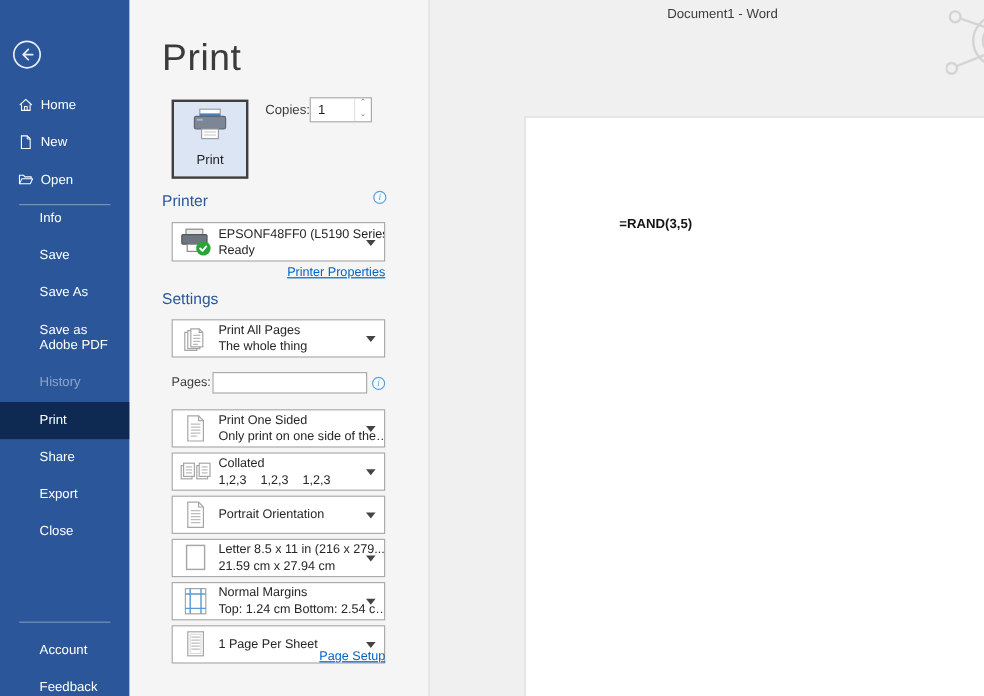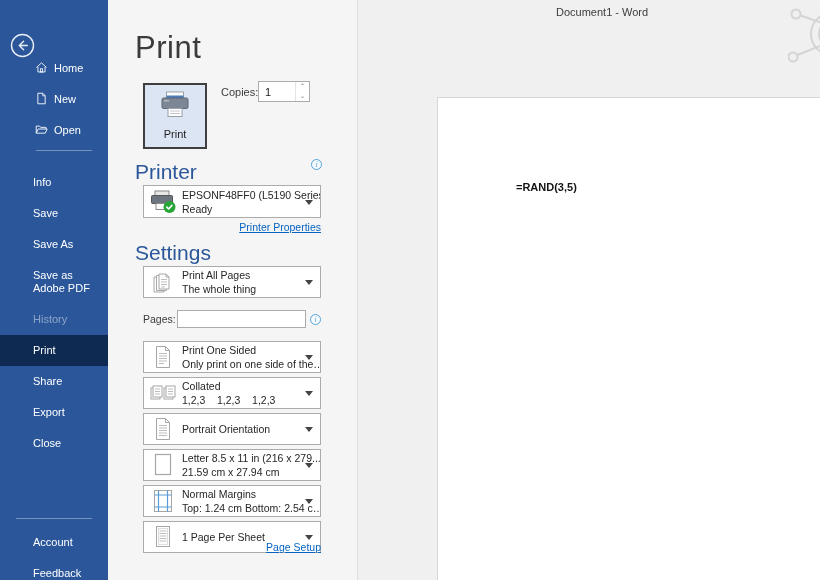--- a/index.html
+++ b/index.html
@@ -10,7 +10,7 @@
   
   .sidebar { position:absolute; left:0; top:0; width:108px; height:580px; background:#2b579a; color:#fff; }
   .back-btn { position:absolute; left:10px; top:33px; width:25px; height:25px; cursor:pointer; }
-  .nav-top { position:absolute; left:0; top:52px; width:100%;padding-left:20px; }
+  .nav-top { position:absolute; left:0; top:72px; width:100%; }
   .nav-row { height:31px; display:flex; align-items:center; padding-left:15px; font-size:11px; cursor:pointer; }
   .nav-row .nico { width:13px; height:13px; margin-right:6px; flex:none; }
   .sb-divider { height:1px; background:rgba(255,255,255,0.35); margin:5px 16px; }

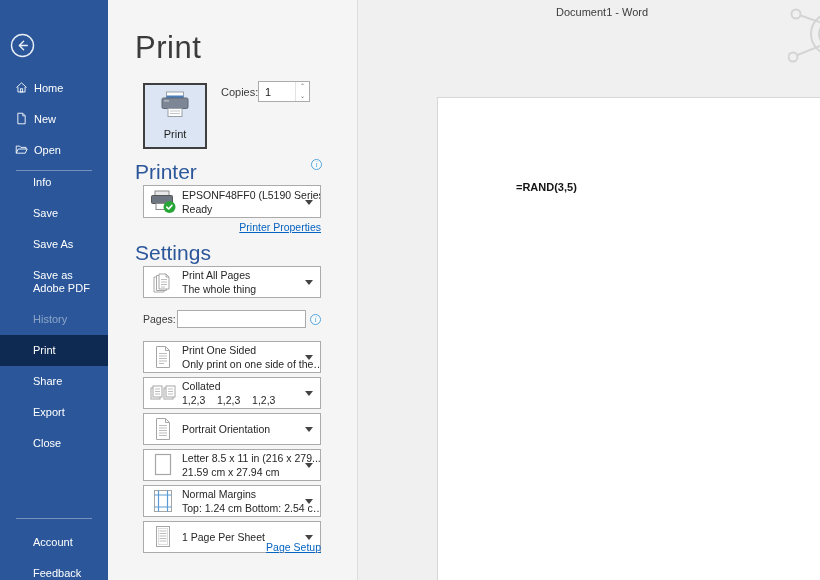--- a/index.html
+++ b/index.html
@@ -34,7 +34,7 @@
   .spin-col { width:14px; display:flex; flex-direction:column; border-left:1px solid #e3e3e3; }
   .spin-btn { flex:1; font-size:6px; line-height:9px; color:#666; text-align:center; cursor:pointer; }
 
-  .section-h { font-size:21px; color:#2b579a; position:absolute; left:27px; }
+  .section-h { font-size:13px; color:#2b579a; position:absolute; left:27px; }
   .info-ic { display:inline-flex; width:11px; height:11px; border:1px solid #52a3dc; border-radius:50%; color:#52a3dc; font-size:8px; font-style:italic; font-family:"Liberation Serif",serif; align-items:center; justify-content:center; cursor:pointer; background:#f8fbfe; }
 
   .drop { background:#fff; border:1px solid #ababab; display:flex; align-items:center; cursor:pointer; position:relative; }

